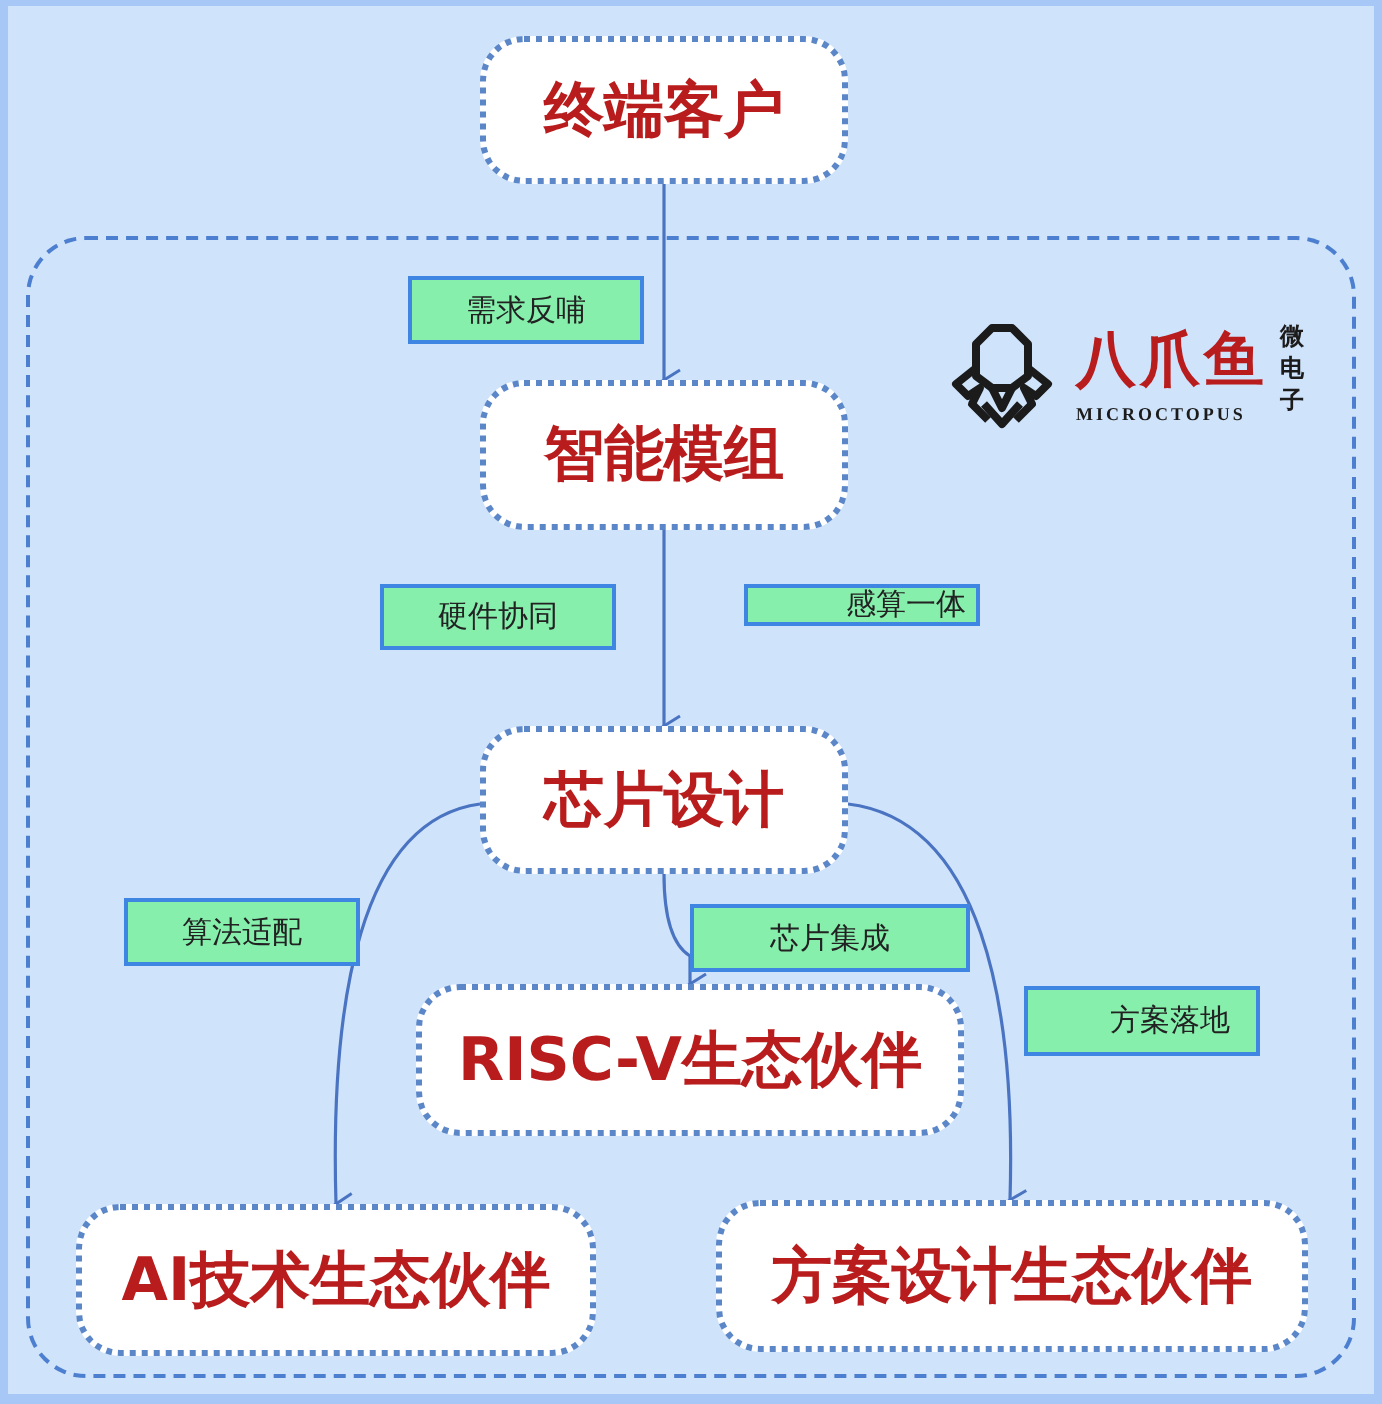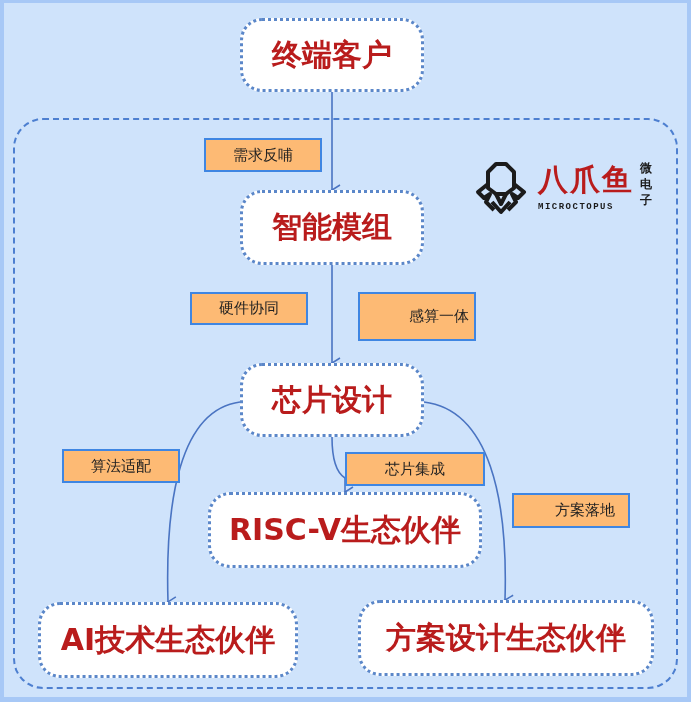--- a/index.html
+++ b/index.html
@@ -11,7 +11,7 @@
   .node { position:absolute; background:#fff; border:3px dotted #5b87c9; border-radius:22px;
           box-sizing:border-box; display:flex; align-items:center; justify-content:center;
           color:#b91c1c; font-weight:bold; white-space:nowrap; }
-  .label { position:absolute; background:#fdba74; border:2px solid #3f86e2; box-sizing:border-box;
+  .label { position:absolute; background:#86efac; border:2px solid #3f86e2; box-sizing:border-box;
            display:flex; align-items:center; justify-content:center; color:#222;
            font-size:15px; white-space:nowrap; }
   svg.edges { position:absolute; left:0; top:0; }

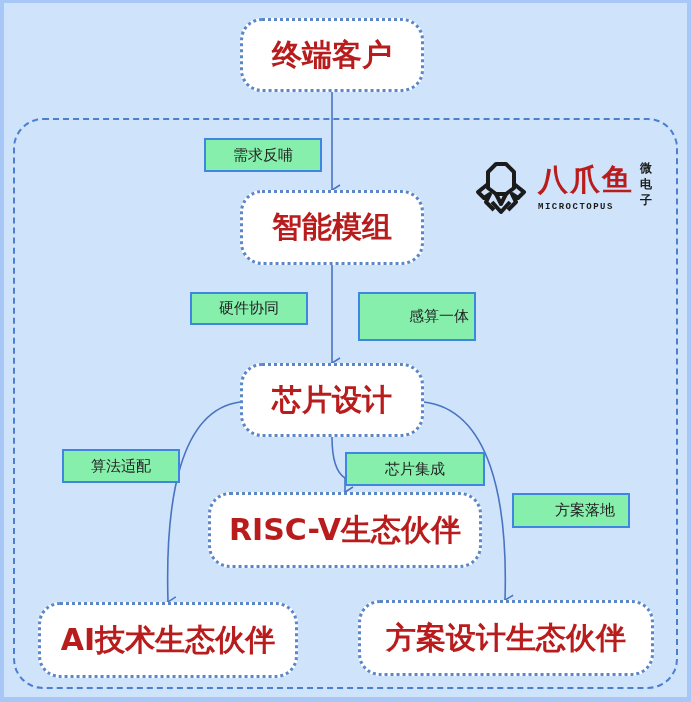--- a/index.html
+++ b/index.html
@@ -17,7 +17,7 @@
   svg.edges { position:absolute; left:0; top:0; }
   .logo { position:absolute; left:470px; top:158px; width:190px; height:60px; }
   .logo-cn { position:absolute; left:68px; top:2px; font-size:30px; font-weight:bold; color:#b91c1c; letter-spacing:2px; }
-  .logo-en { position:absolute; left:68px; top:44px; font-size:9px; font-weight:bold; color:#1b1b1b; letter-spacing:1.5px; font-family:Liberation Mono, monospace; }
+  .logo-en { position:absolute; left:68px; top:44px; font-size:9px; font-weight:bold; color:#1b1b1b; letter-spacing:1.5px; font-family:Liberation Serif, serif; }
   .logo-side { position:absolute; left:170px; top:2px; width:14px; font-size:12px; font-weight:bold; color:#1b1b1b; line-height:16px; }
 </style>
 </head>

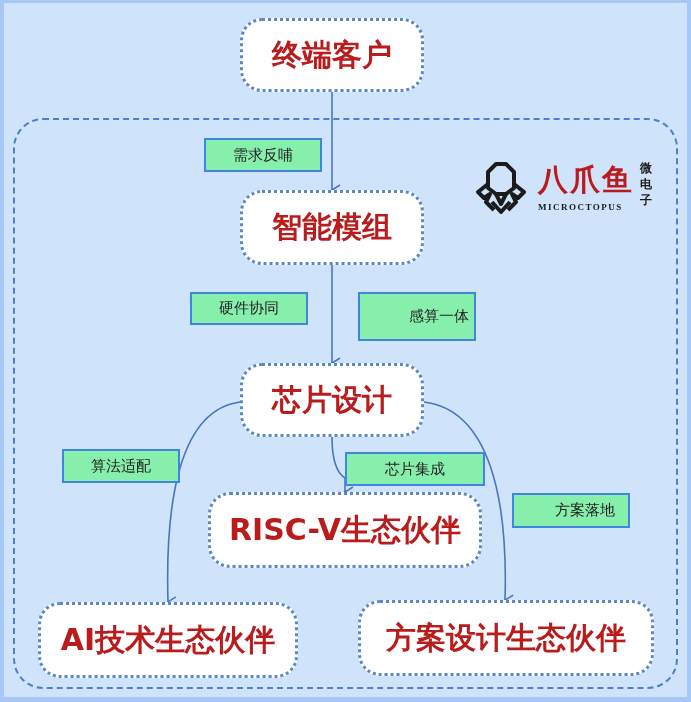--- a/index.html
+++ b/index.html
@@ -64,7 +64,7 @@
 <div class="label" style="left:190px;top:292px;width:118px;height:33px;">
   <span>硬件协同</span>
 </div>
-<div class="label" style="left:358px;top:292px;width:118px;height:49px;padding-left:44px;">
+<div class="label" style="left:372px;top:292px;width:118px;height:21px;padding-left:44px;">
   <span>感算一体</span>
 </div>
 <div class="label" style="left:62px;top:449px;width:118px;height:34px;">

